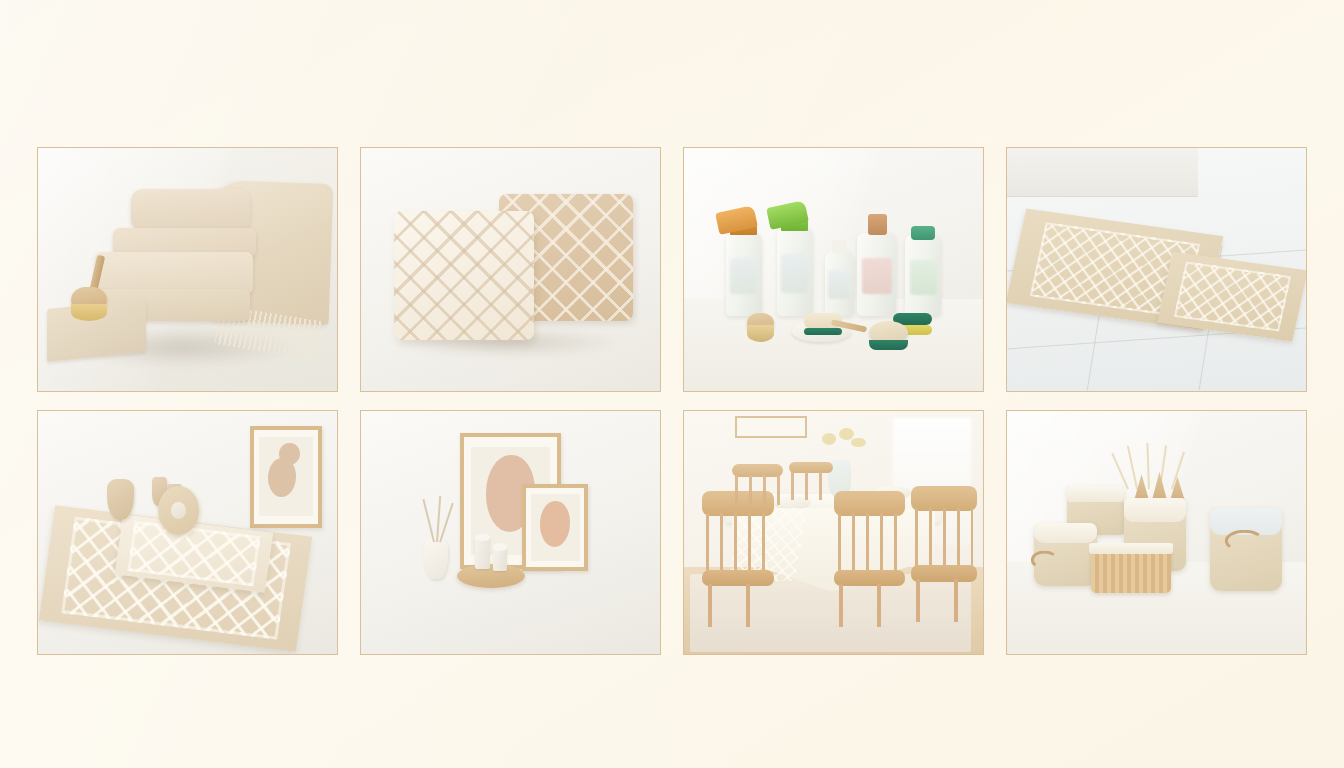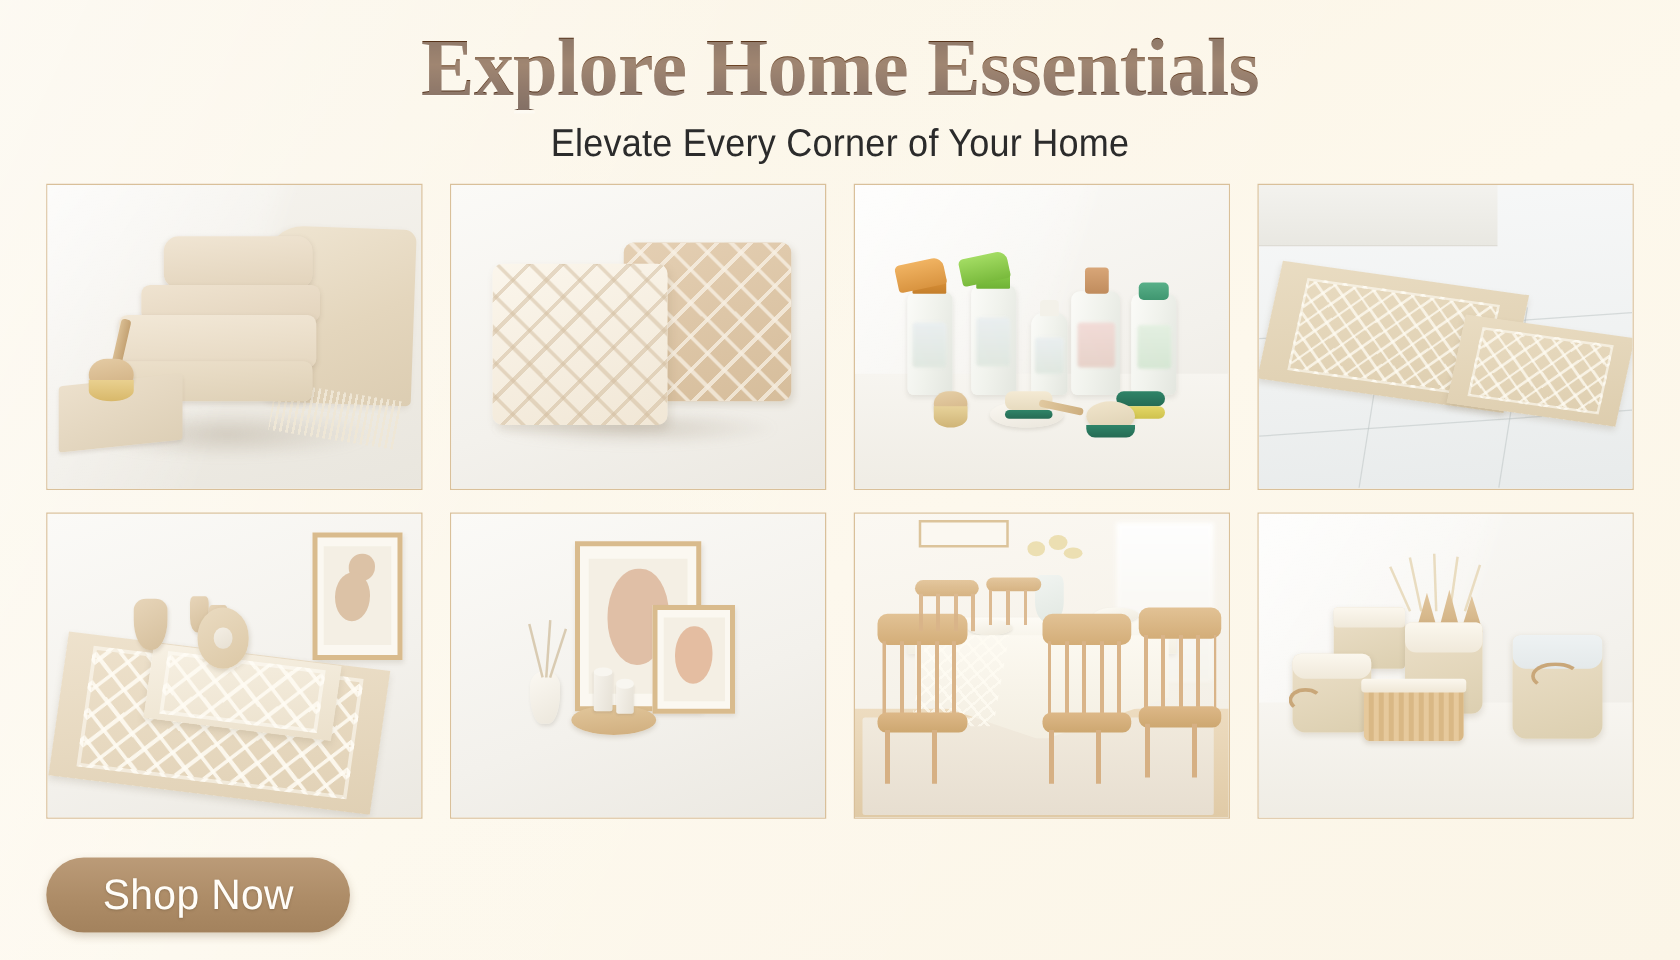--- a/index.html
+++ b/index.html
@@ -255,10 +255,6 @@
 
 <div class="stage">
 
-  <div class="header">
-    <div class="title">Explore Home Essentials</div>
-    <div class="subtitle">Elevate Every Corner of Your Home</div>
-  </div>
 
   <div class="grid">
 

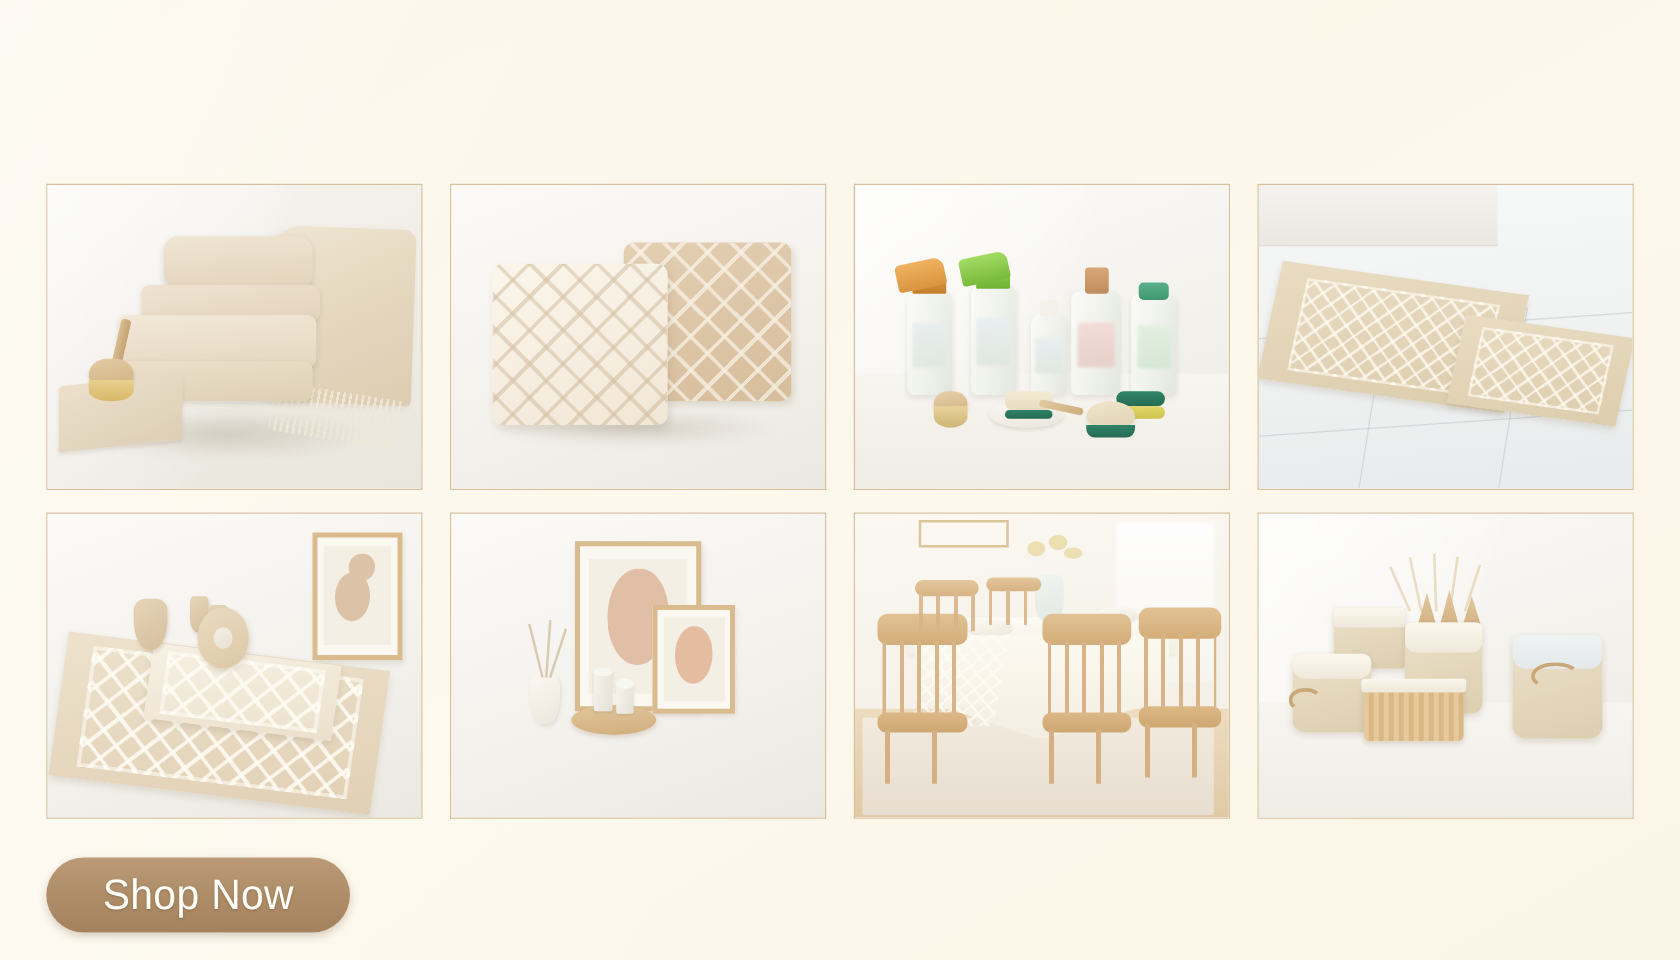--- a/index.html
+++ b/index.html
@@ -472,9 +472,6 @@
 
   </div>
 
-  <button class="cta">
-    <span>Shop Now</span>
-  </button>
 
 </div>
 

